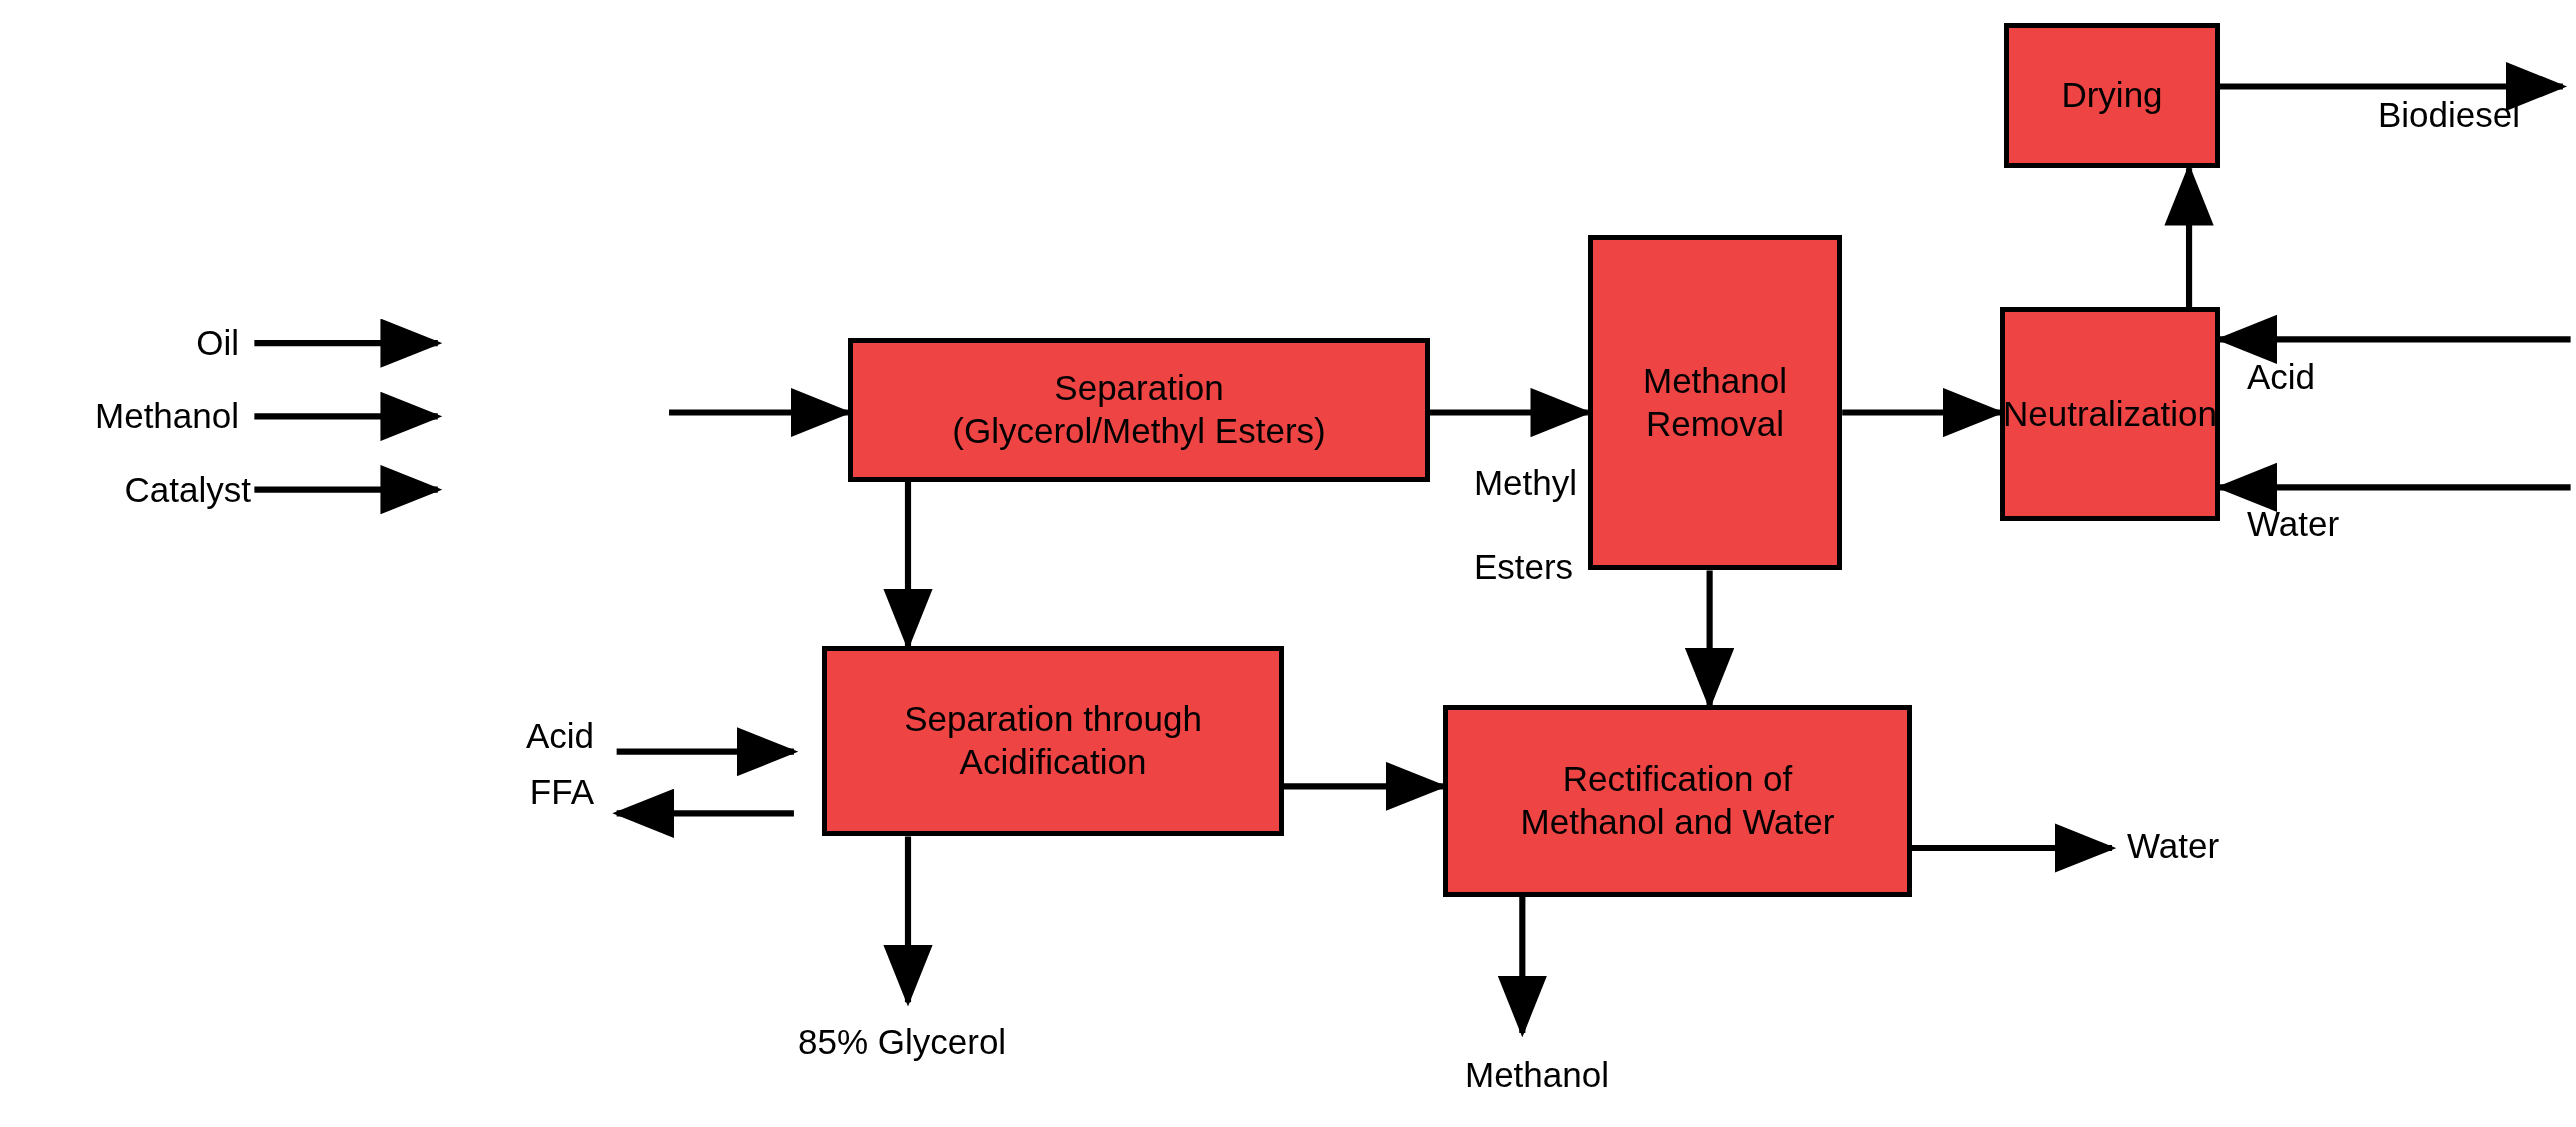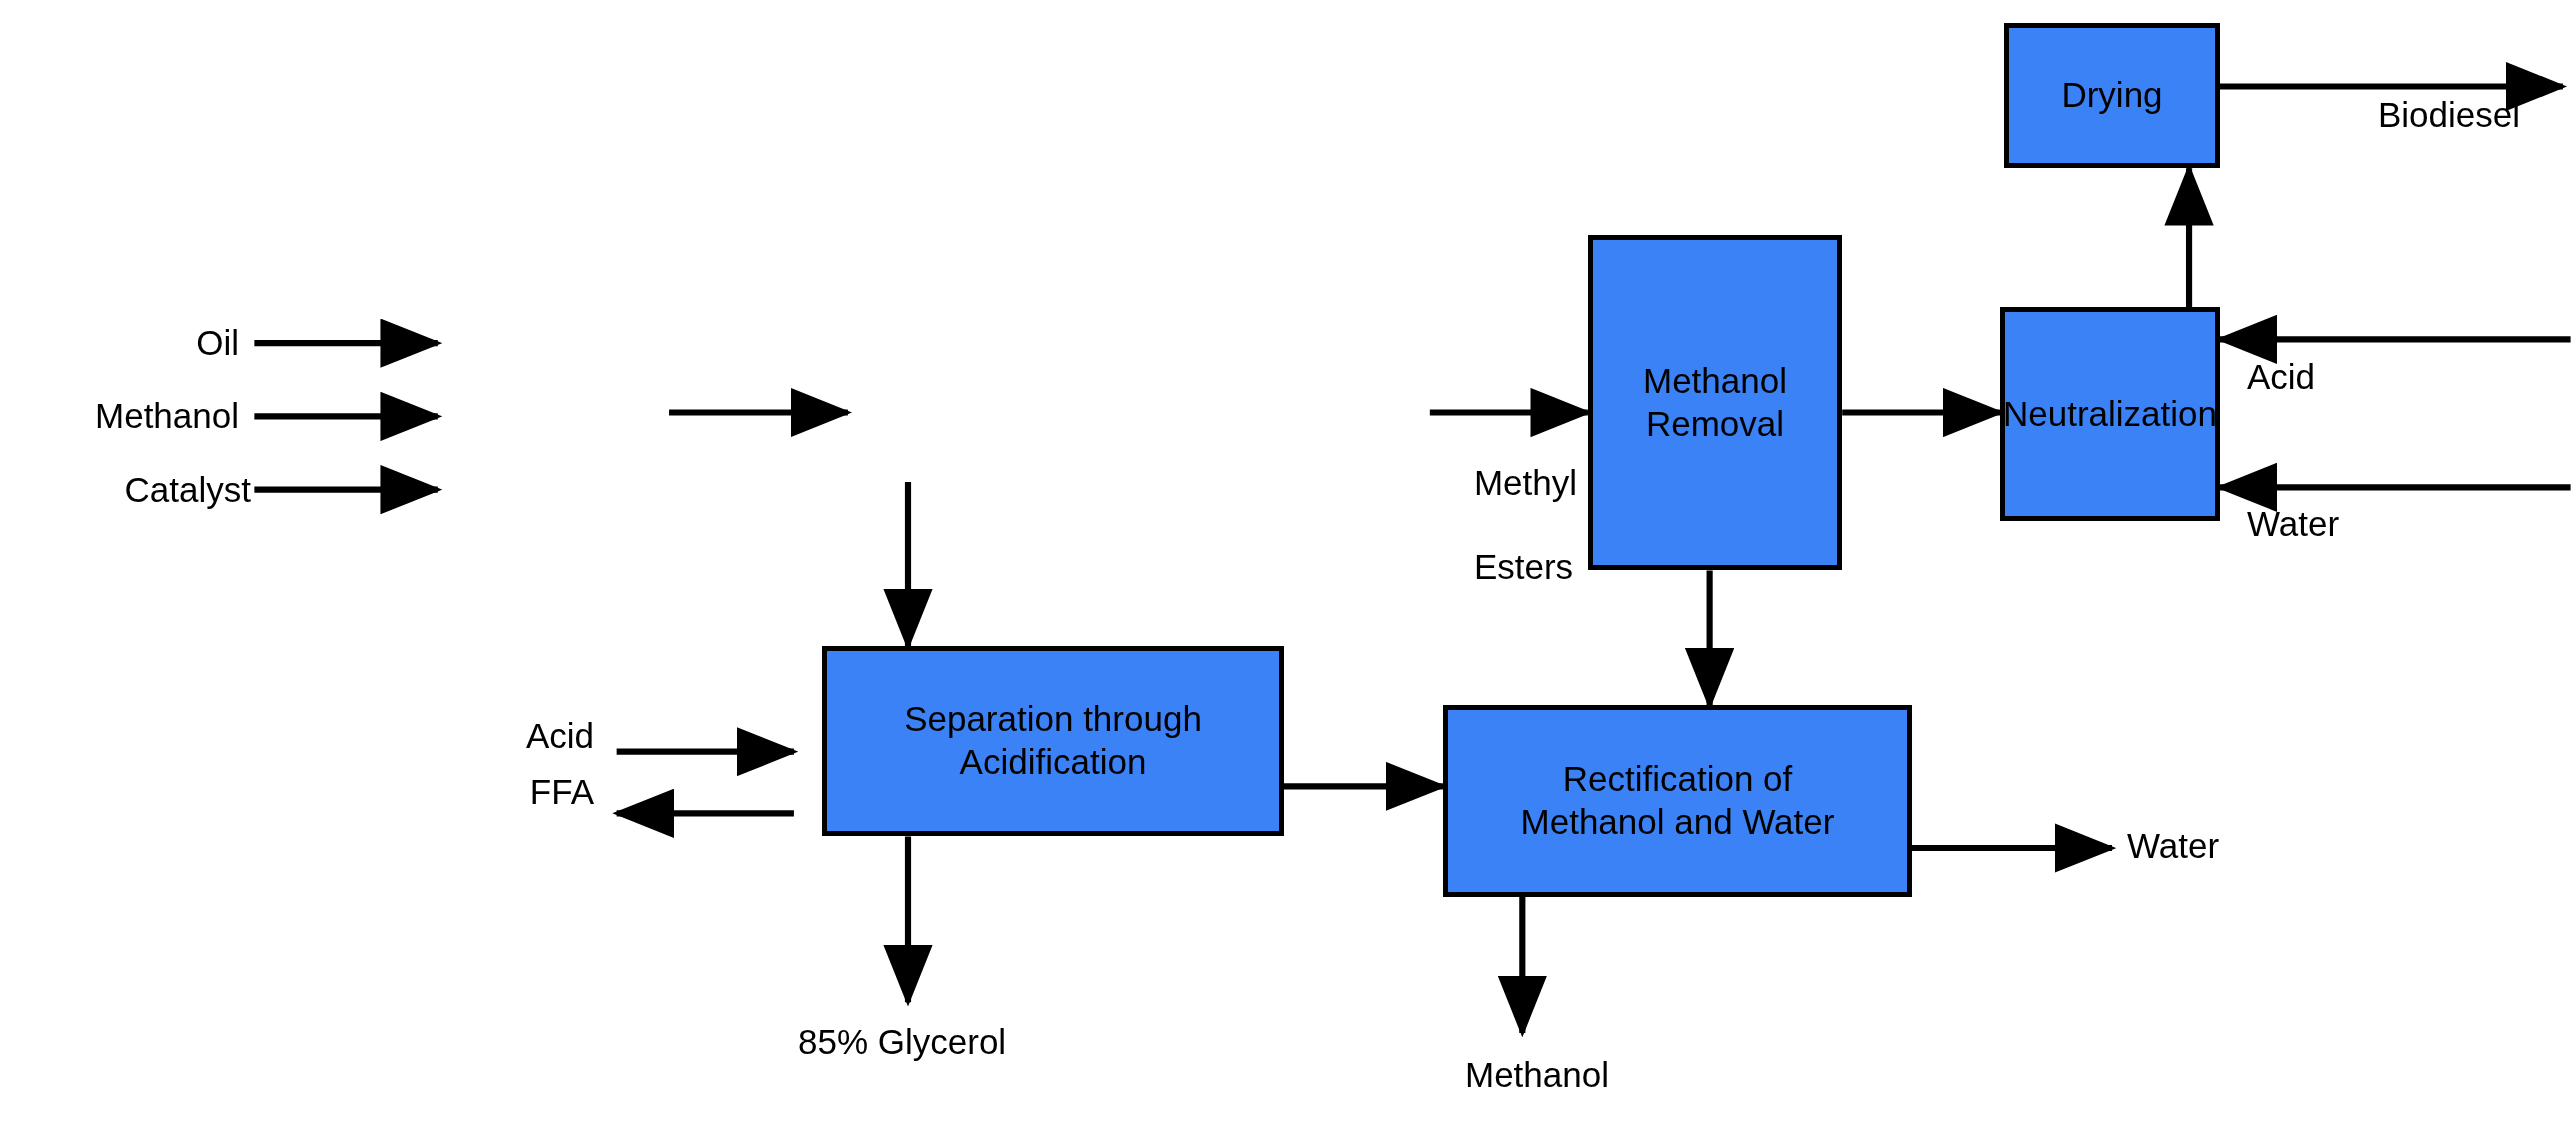--- a/index.html
+++ b/index.html
@@ -6,7 +6,7 @@
   #stage{position:relative;width:2576px;height:1128px;background:#ffffff;overflow:hidden;
          font-family:"Liberation Sans","DejaVu Sans",sans-serif;color:#000000;}
   #wires{position:absolute;left:0;top:0;width:2576px;height:1128px;}
-  .node{position:absolute;box-sizing:border-box;border:5.4px solid #000;background:#3b82f6;
+  .node{position:absolute;box-sizing:border-box;border:5.4px solid #000;background:#ef4444;
         display:flex;align-items:center;justify-content:center;text-align:center;
         font-size:35px;line-height:1.22;color:#000;}
   .lbl{position:absolute;font-size:35px;line-height:1.2;color:#000;white-space:pre;}

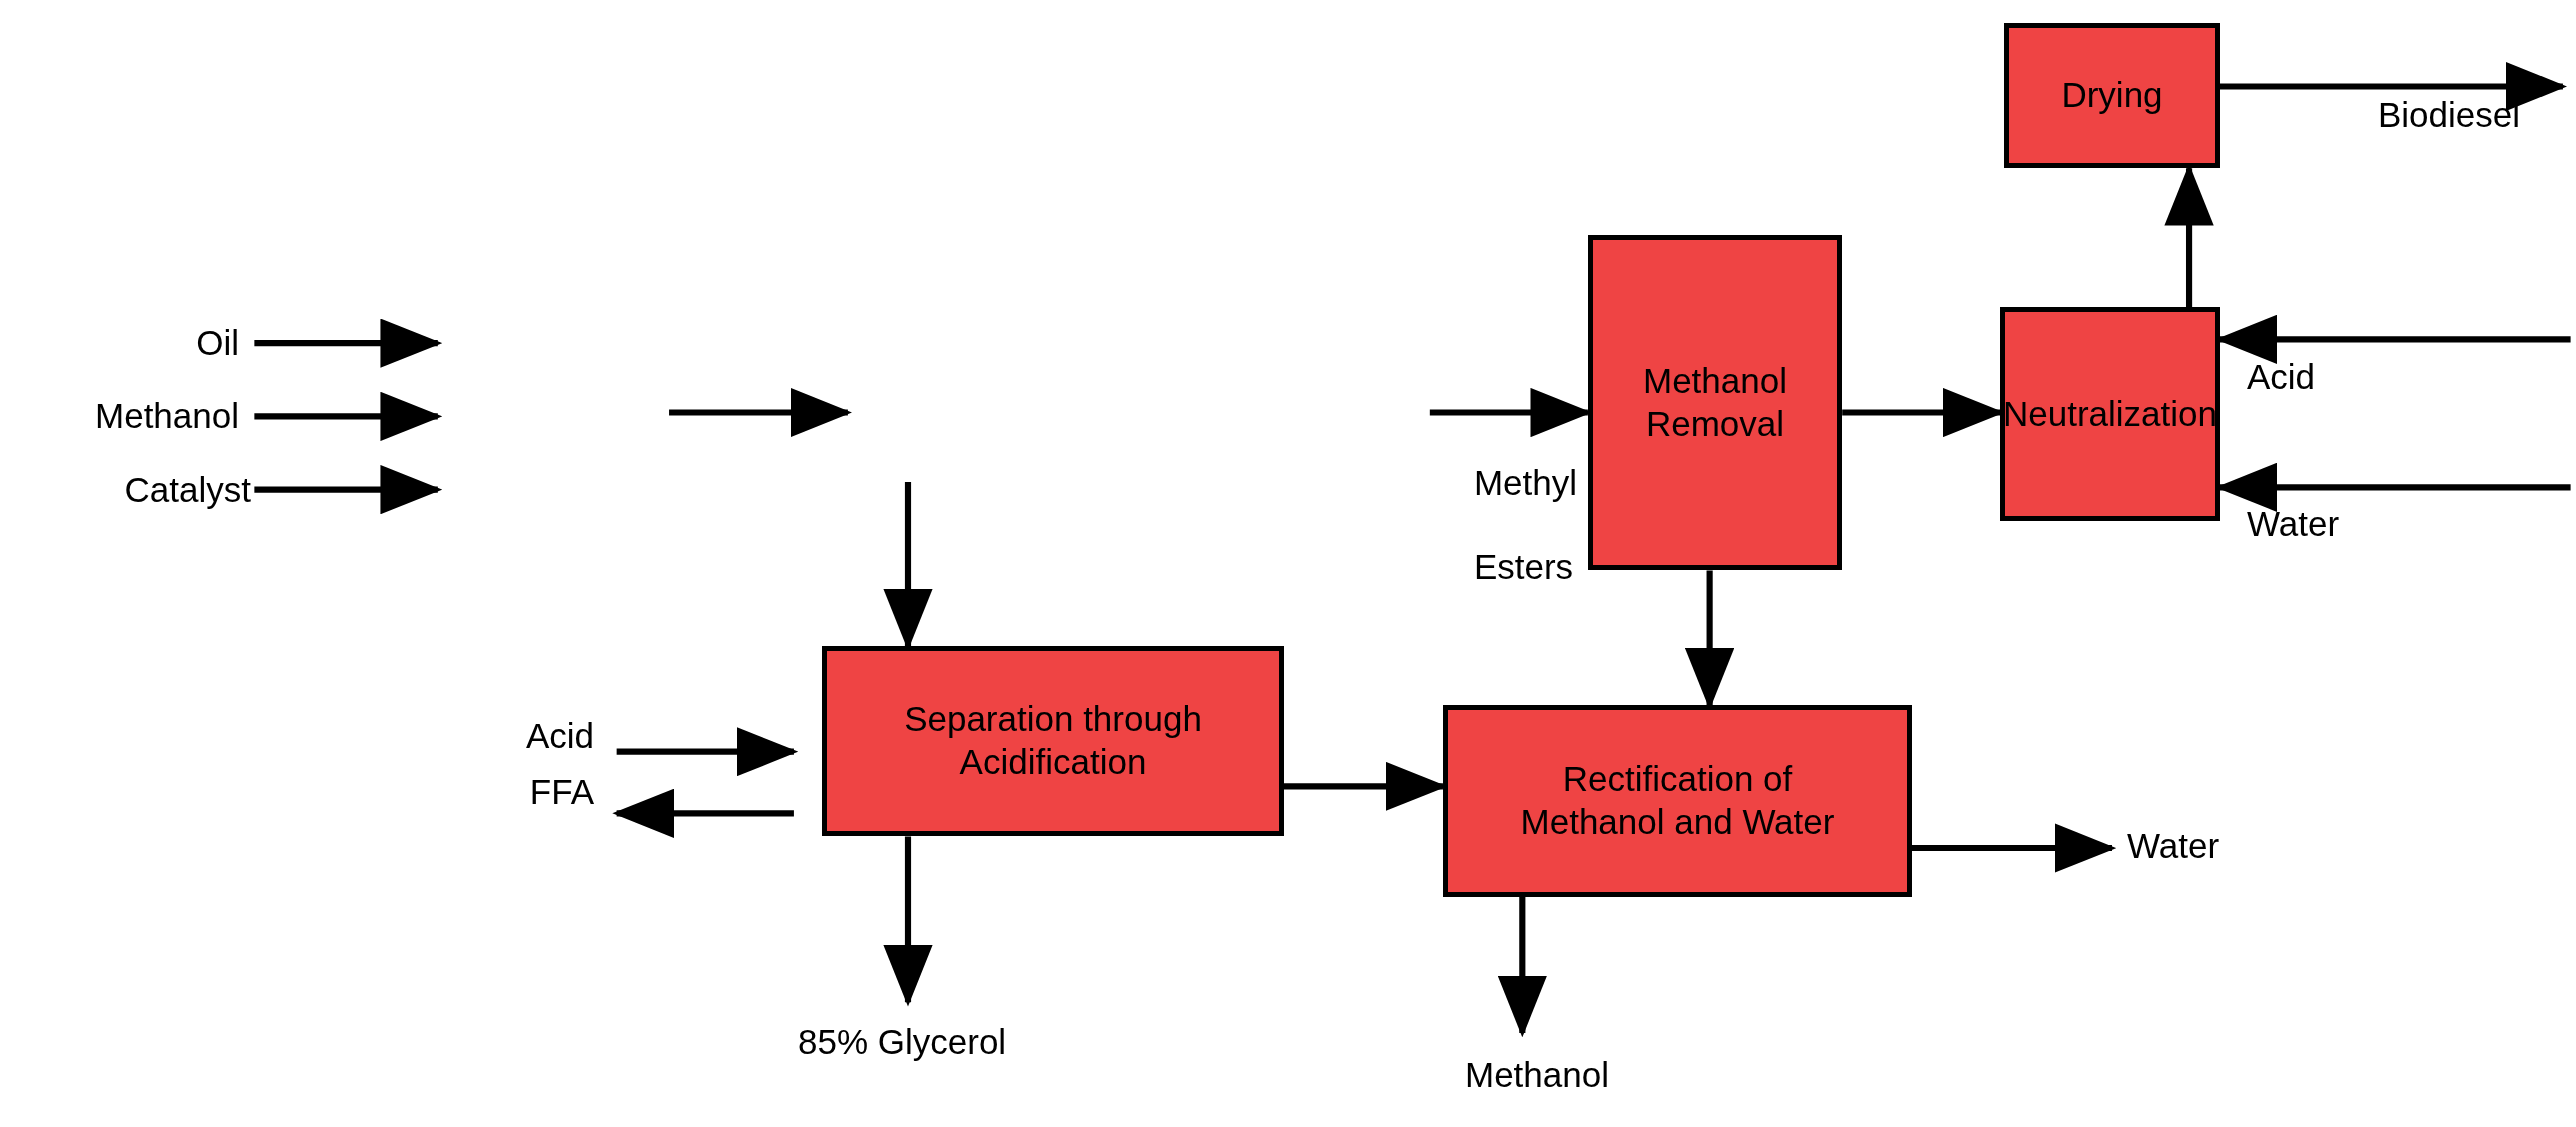--- a/index.html
+++ b/index.html
@@ -61,6 +61,12 @@
   </svg>
 
 
+  <div class="node" style="left:848px;top:338px;width:582px;height:144px;">
+    <span>
+      <span>Separation</span><br>
+      <span>(Glycerol/Methyl Esters)</span>
+    </span>
+  </div>
 
   <div class="node" style="left:1588px;top:235px;width:254px;height:335px;">
     <span>

